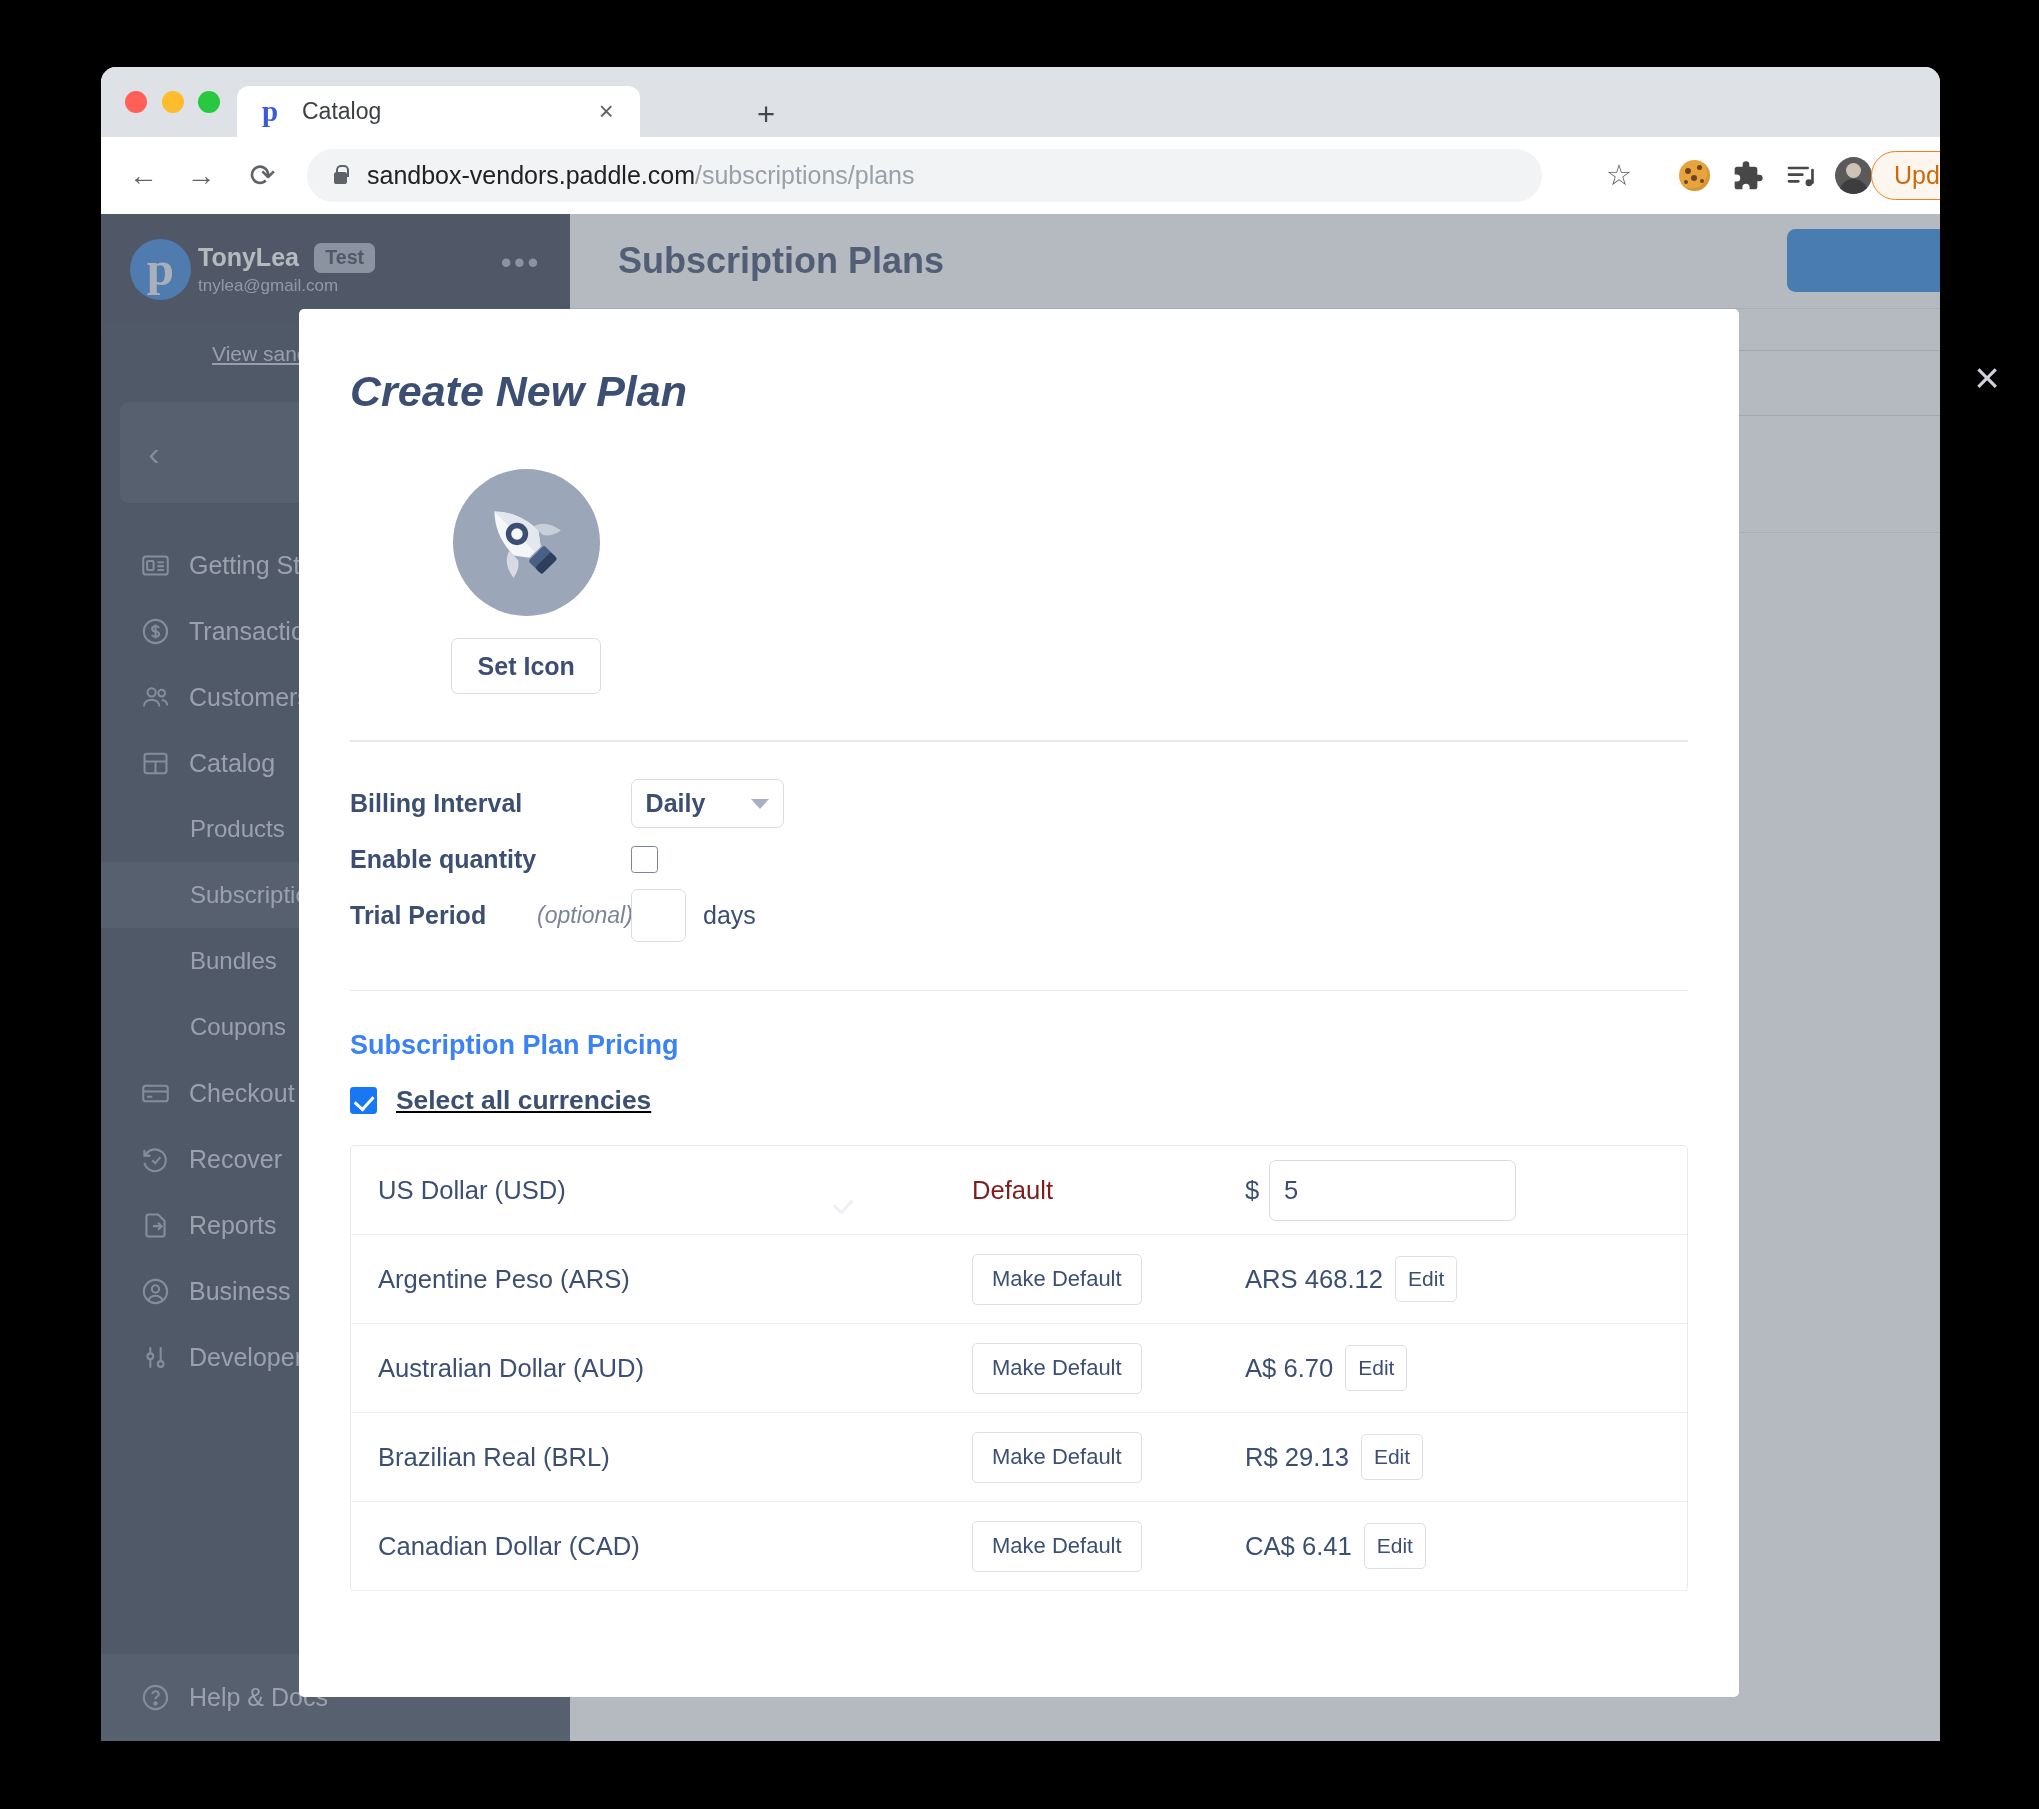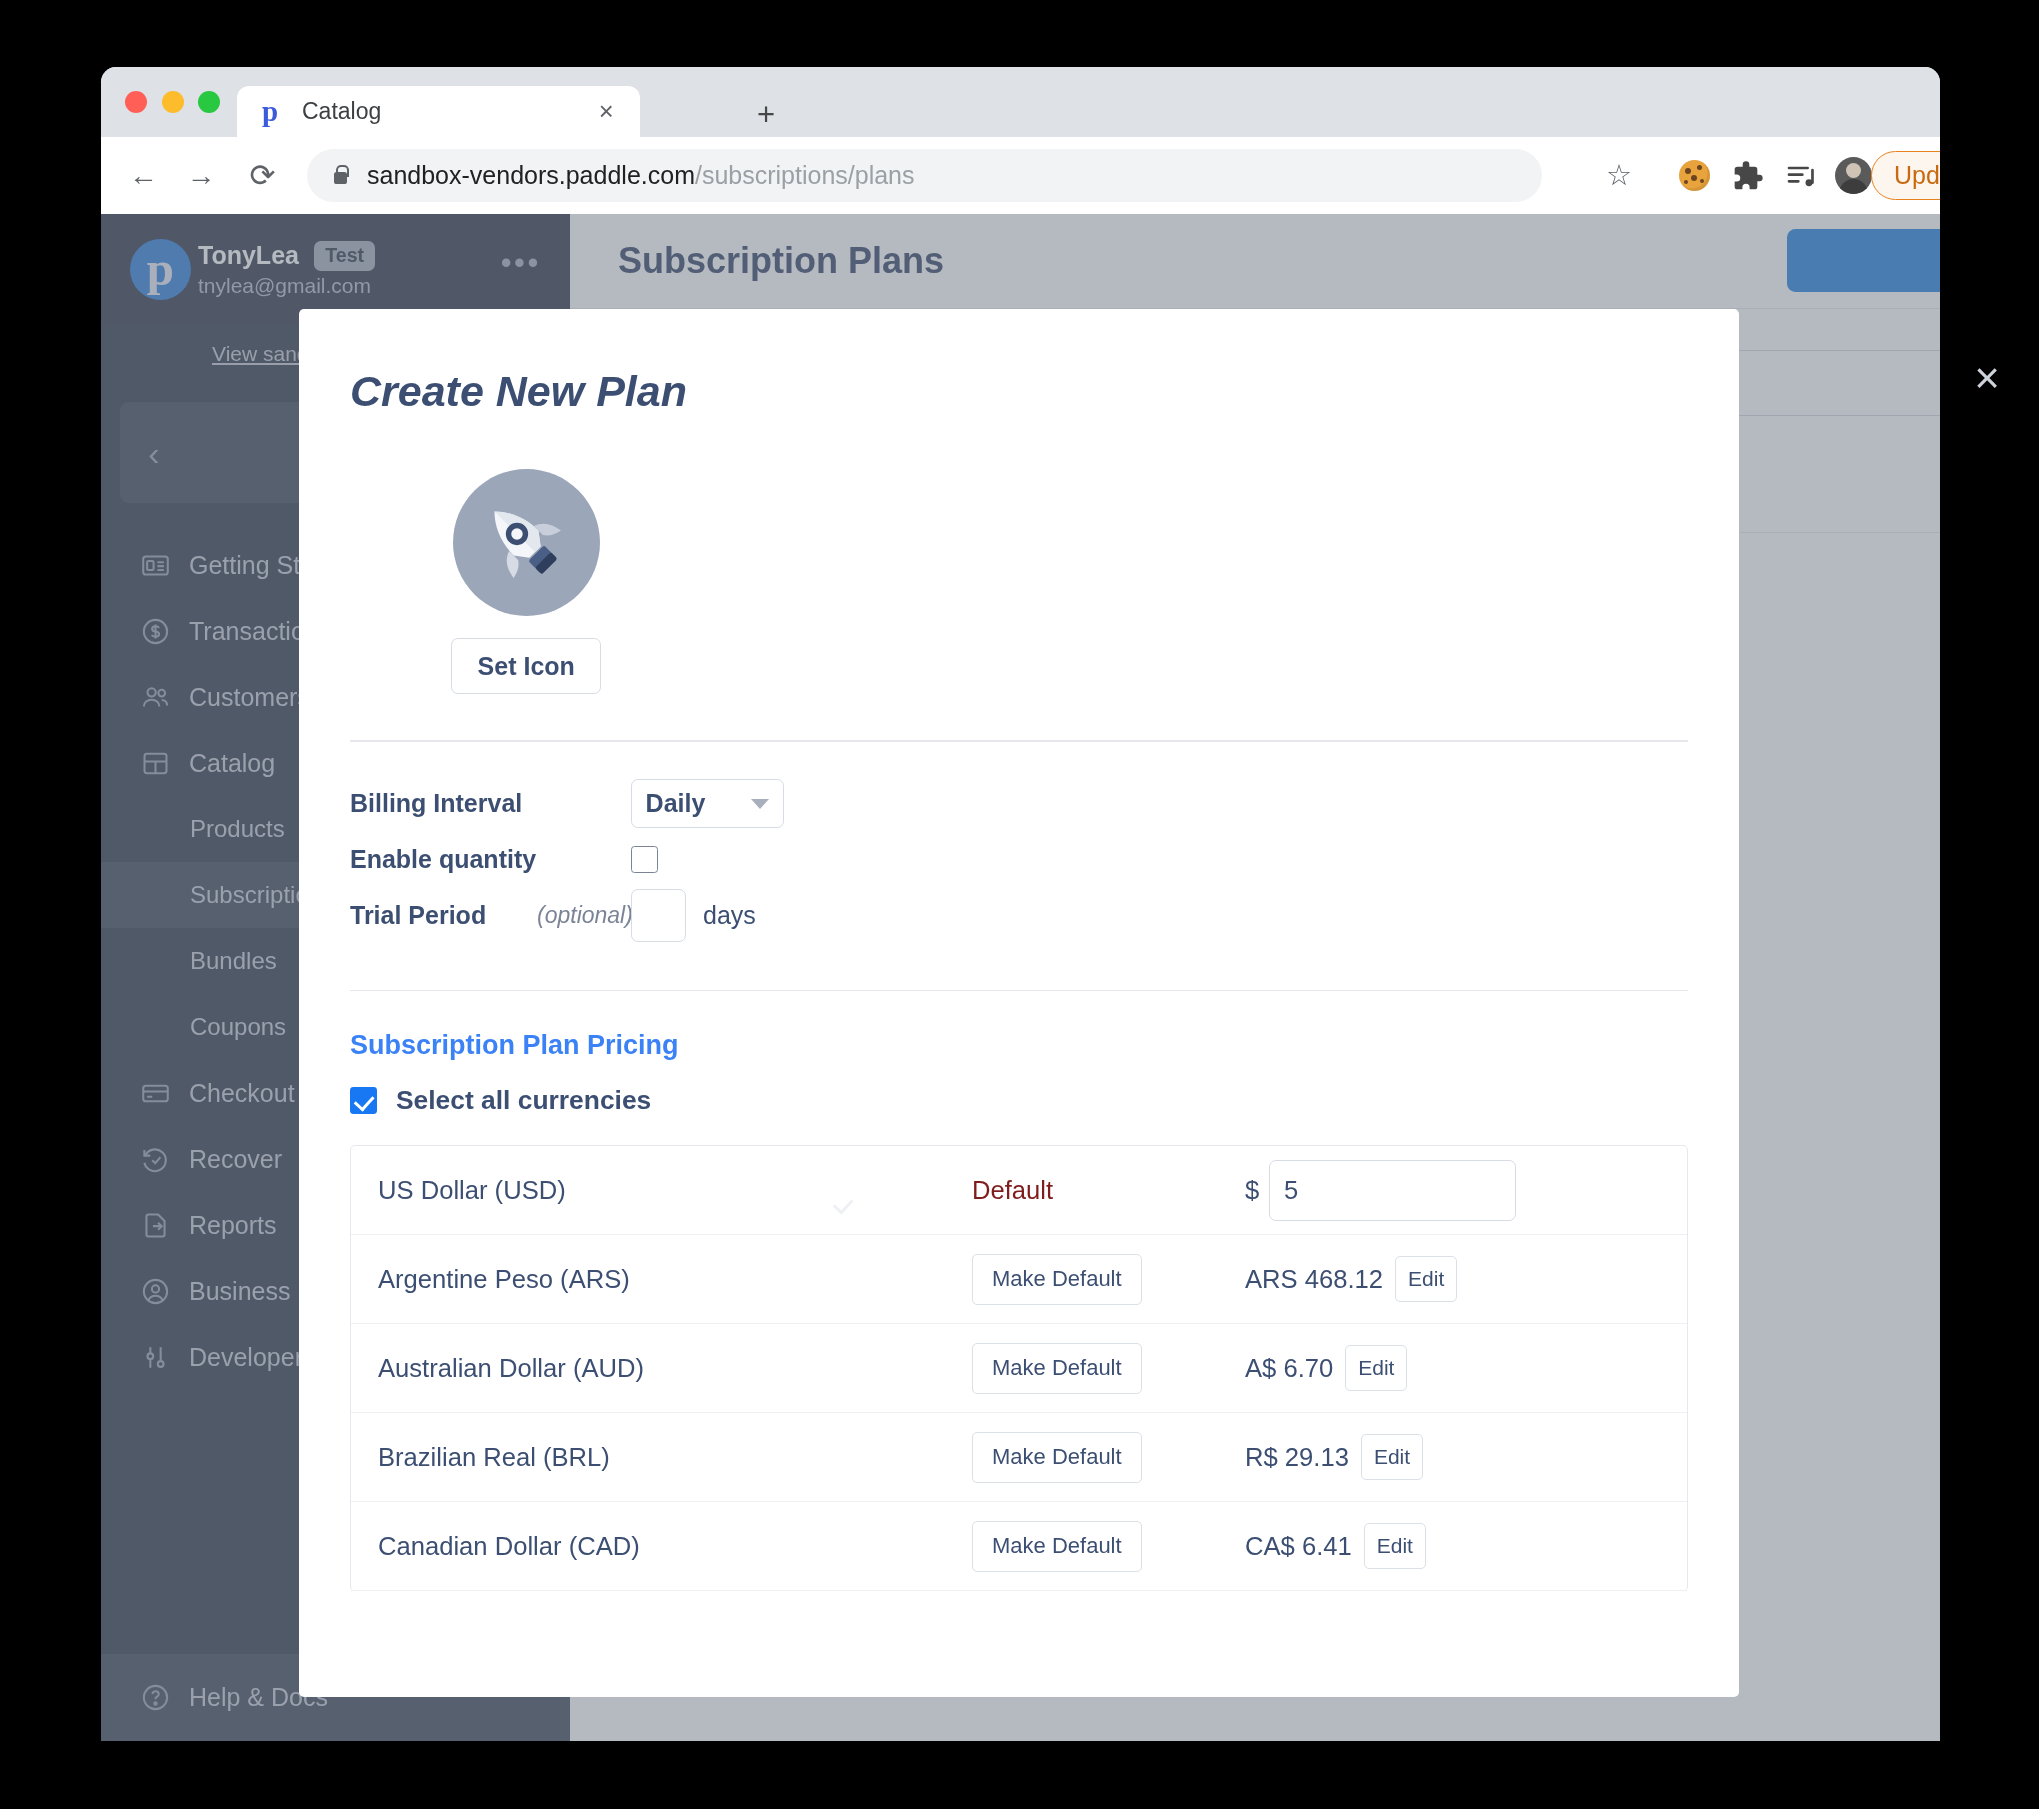--- a/index.html
+++ b/index.html
@@ -279,7 +279,7 @@
     font-weight: bold;
   }
   .sb-email {
-    font-size: 21px;
+    font-size: 17px;
     color: #b6bdc9;
     margin-top: 3.4px;
   }

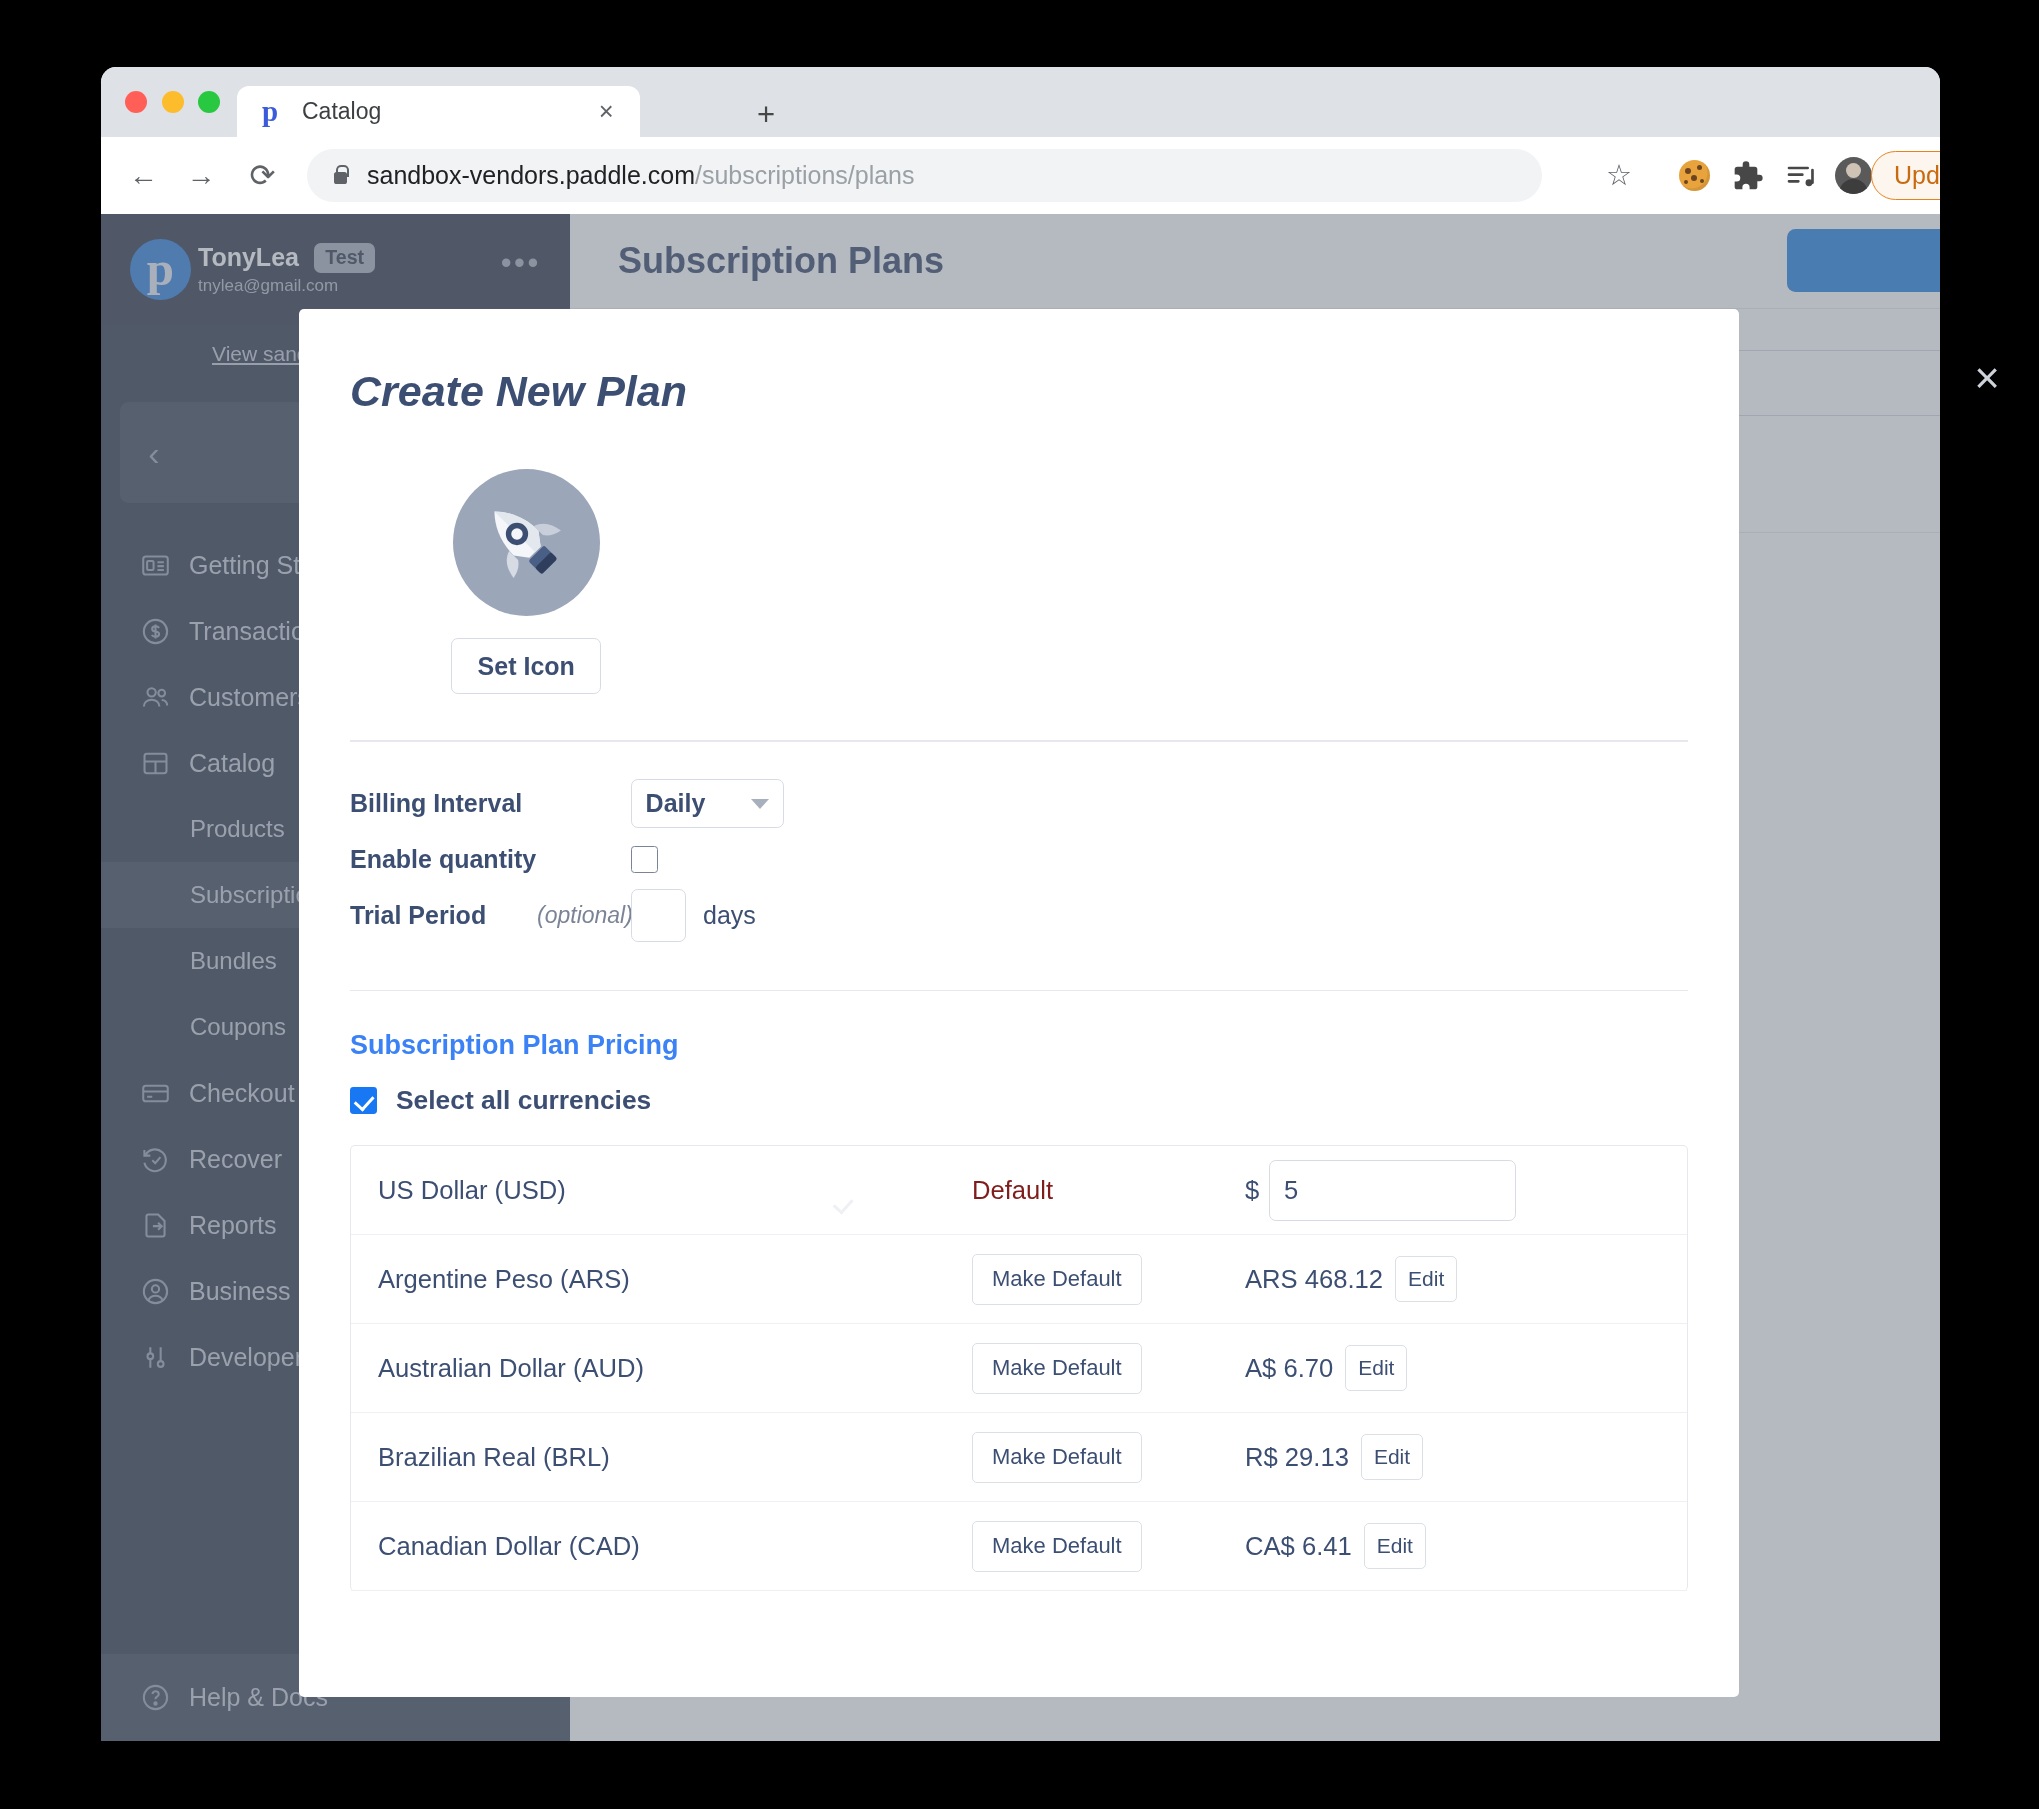--- a/index.html
+++ b/index.html
@@ -620,6 +620,7 @@
     padding: 24px 51px 0 51px;
     display: flex;
     align-items: center;
+    text-decoration: underline;
   }
   .chk-blue {
     width: 27px; height: 27px;

